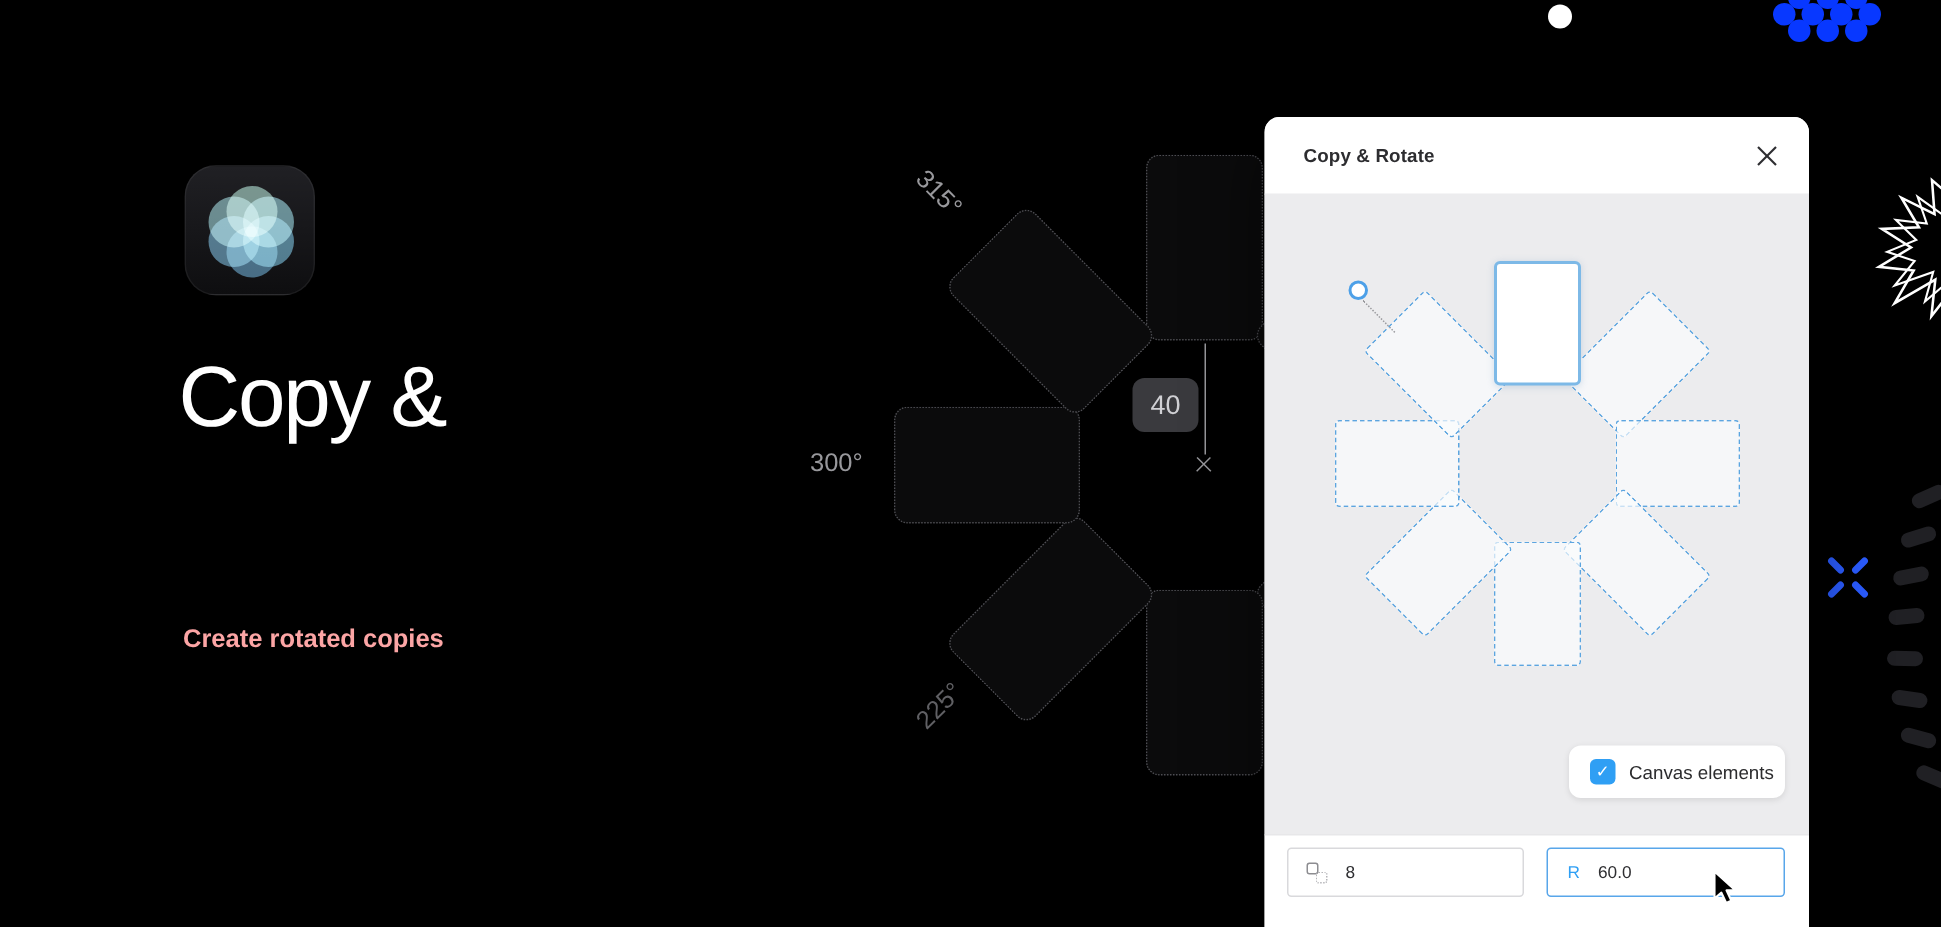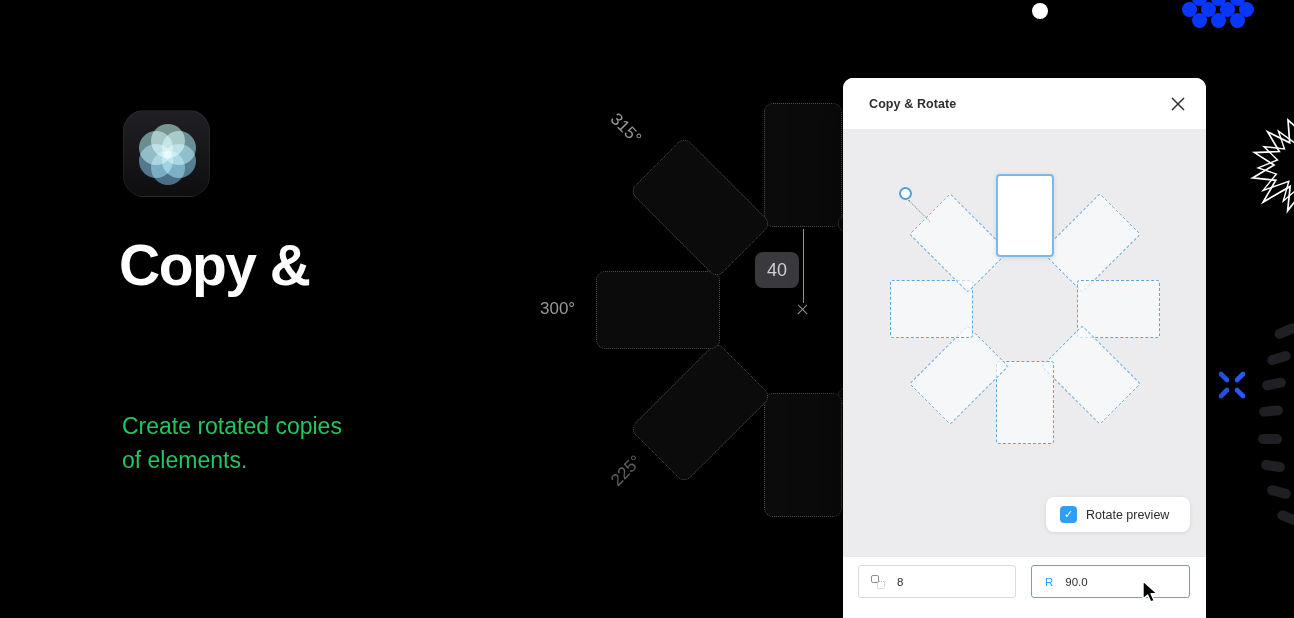--- a/index.html
+++ b/index.html
@@ -11,7 +11,7 @@
     background:linear-gradient(180deg,#202024,#0e0e10);border:1px solid rgba(255,255,255,.06);overflow:hidden;}
   .petal{position:absolute;border-radius:50%;mix-blend-mode:screen;}
   .hero-title{position:absolute;left:119px;top:231px;color:#fff;font-size:57px;line-height:69px;
-    font-weight:bold;letter-spacing:-1.5px;}
+    font-weight:normal;letter-spacing:-1.5px;}
   .hero-sub{position:absolute;left:122px;top:409px;color:#22c55e;font-size:23px;line-height:34px;font-weight:400;}
 
   

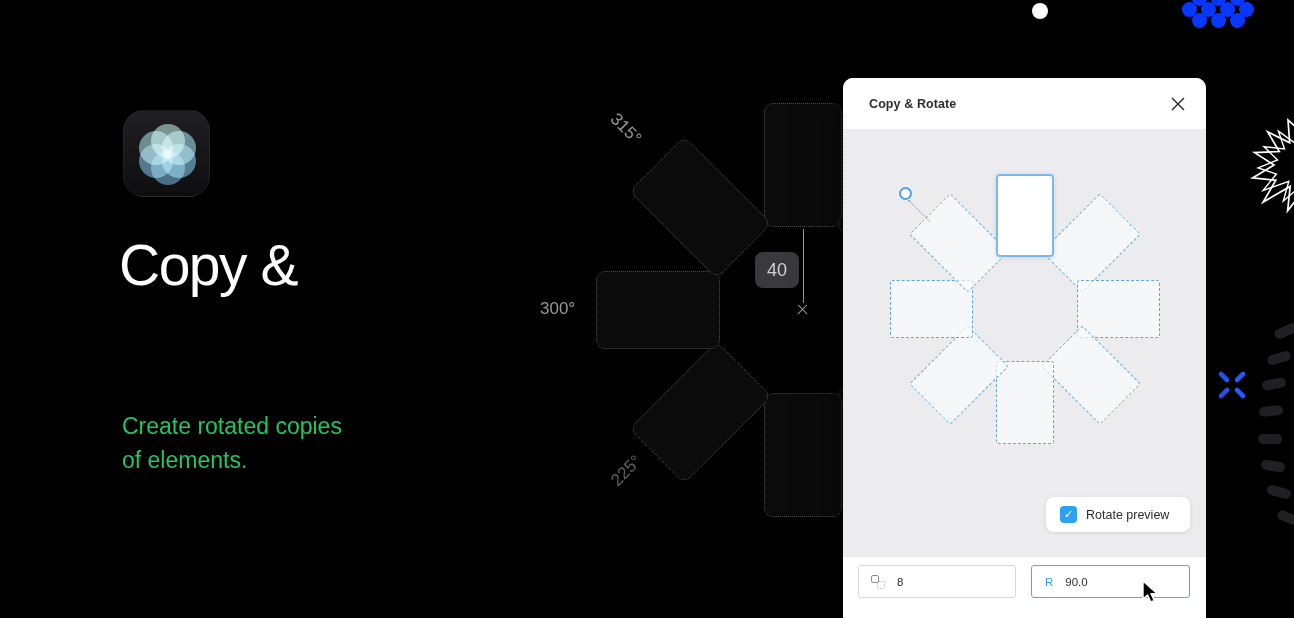--- a/index.html
+++ b/index.html
@@ -12,7 +12,7 @@
   .petal{position:absolute;border-radius:50%;mix-blend-mode:screen;}
   .hero-title{position:absolute;left:119px;top:231px;color:#fff;font-size:57px;line-height:69px;
     font-weight:normal;letter-spacing:-1.5px;}
-  .hero-sub{position:absolute;left:122px;top:409px;color:#22c55e;font-size:23px;line-height:34px;font-weight:400;}
+  .hero-sub{position:absolute;left:122px;top:409px;color:#fca5a5;font-size:17px;line-height:34px;font-weight:700;}
 
   
   .canvas-pattern{position:absolute;left:803px;top:310px;width:0;height:0;}

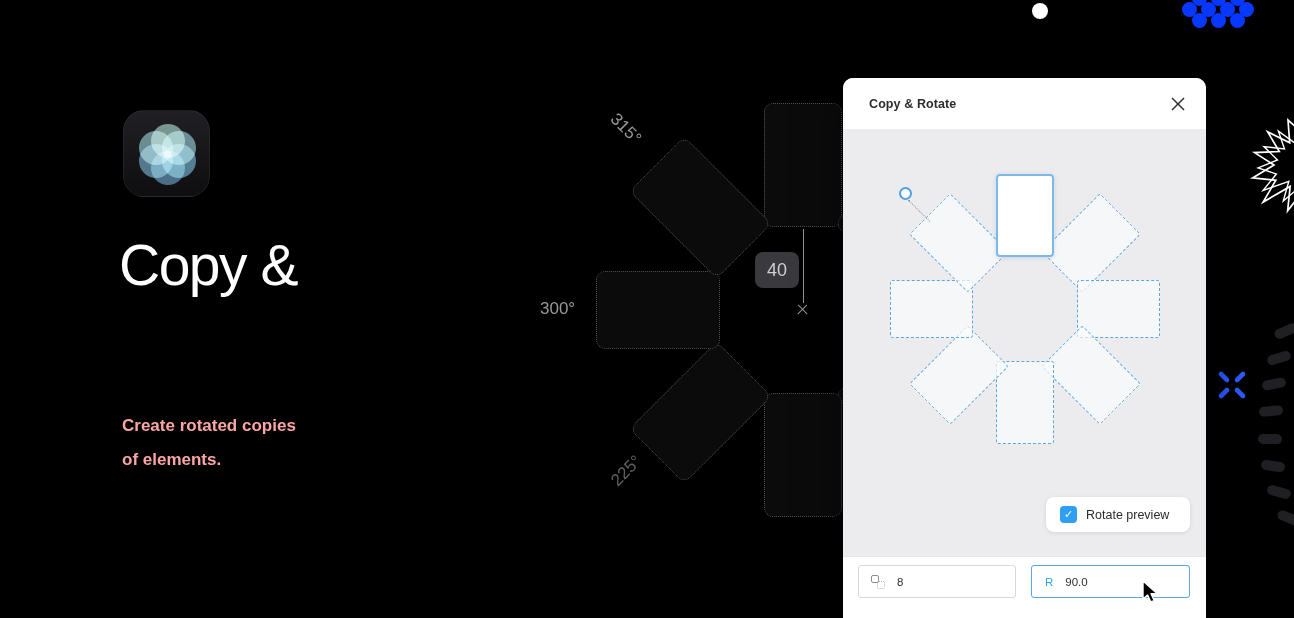--- a/index.html
+++ b/index.html
@@ -85,7 +85,6 @@
   </div>
   <div class="hero-sub">
     <div>Create rotated copies</div>
-    <div>of elements.</div>
   </div>
 
   <div class="canvas-pattern">

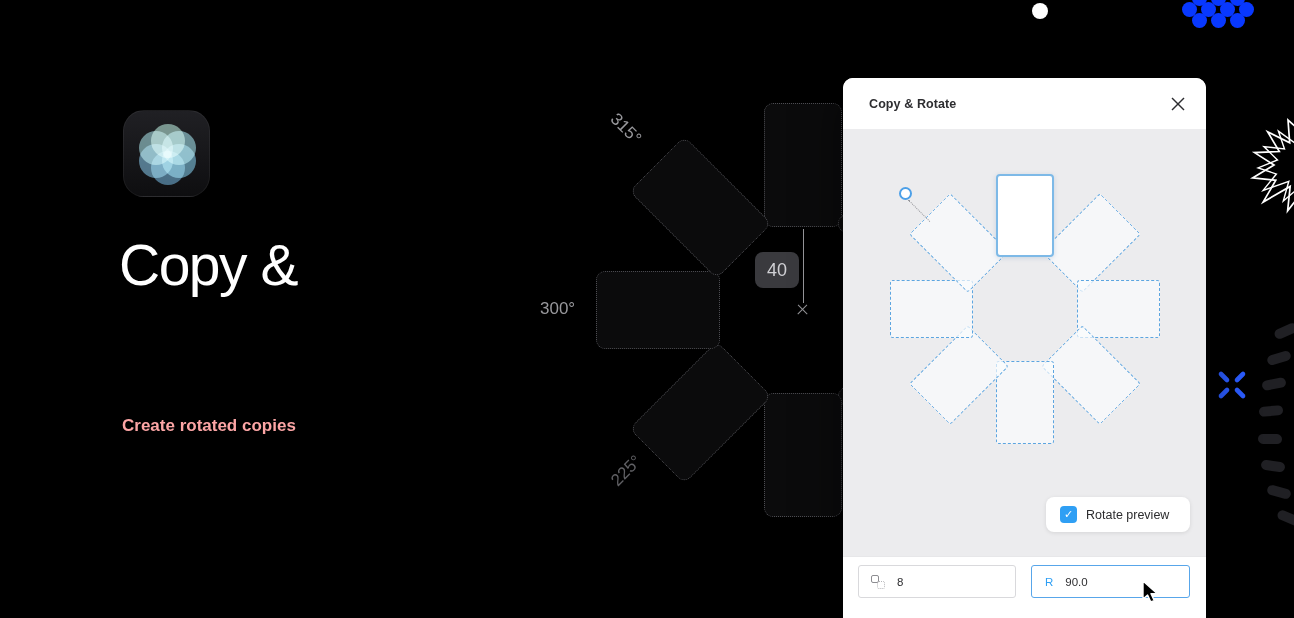--- a/index.html
+++ b/index.html
@@ -169,7 +169,7 @@
 
       <div class="preview-toggle">
         <div class="checkbox">✓</div>
-        <div class="toggle-label">Rotate preview</div>
+        <div class="toggle-label">Canvas elements</div>
       </div>
     </div>
 

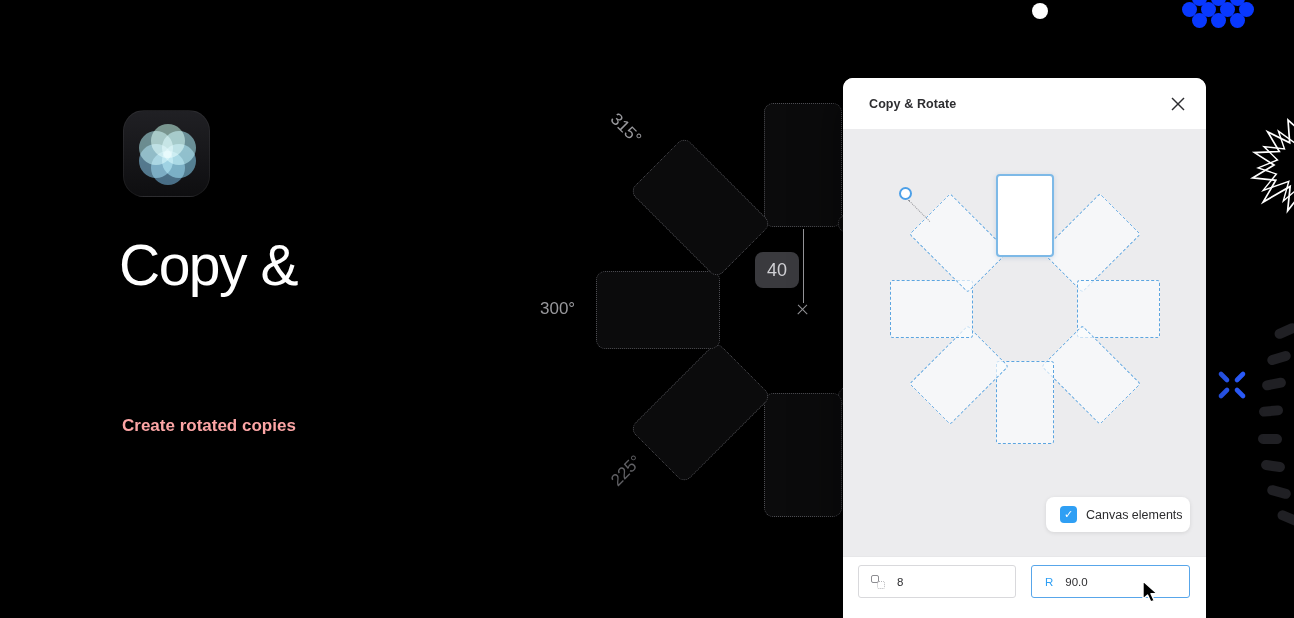--- a/index.html
+++ b/index.html
@@ -183,7 +183,7 @@
       </div>
       <div class="field field-radius">
         <div class="r-prefix">R</div>
-        <div class="field-value">90.0</div>
+        <div class="field-value">60.0</div>
       </div>
     </div>
 

